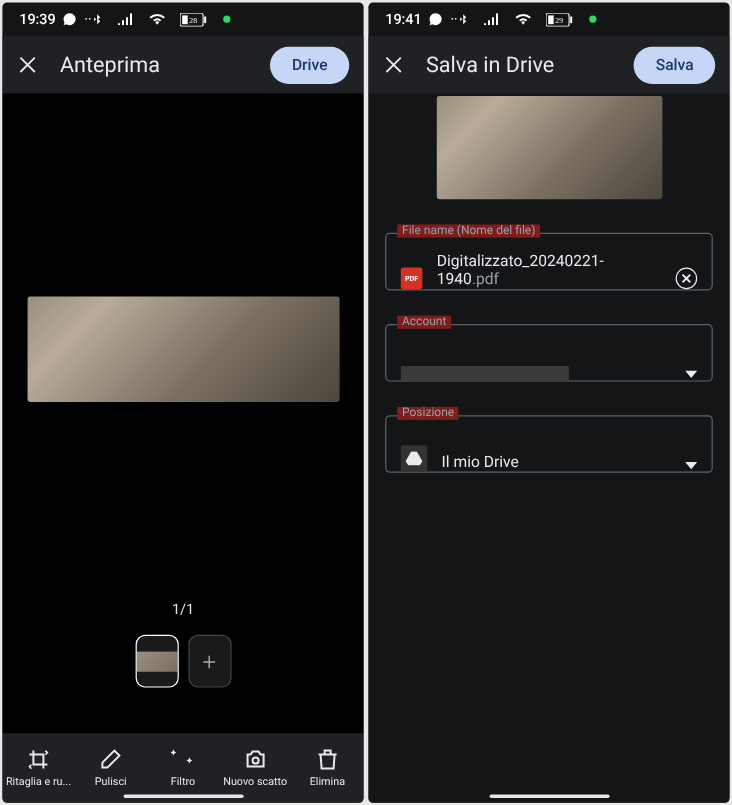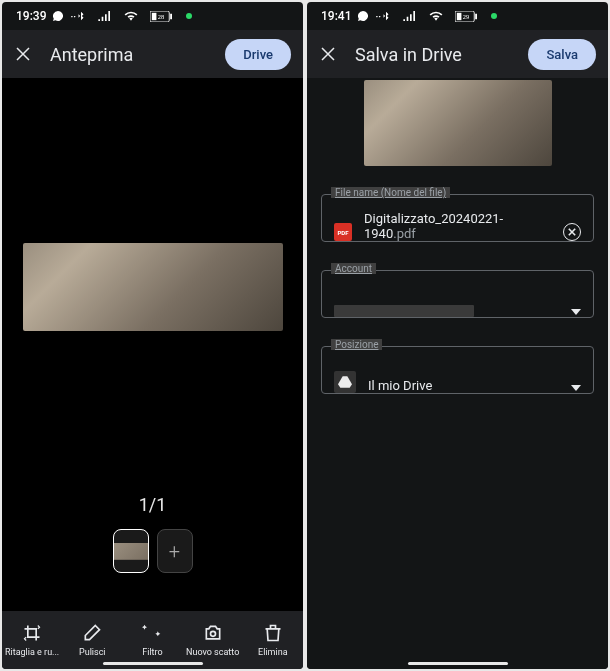--- a/index.html
+++ b/index.html
@@ -125,11 +125,10 @@
   .field-legend {
     position: absolute;
     top: -7px; left: 10px;
-    background: #404040;
+    background: #7f1d1d;
     padding: 0 4px;
     font-size: 10px;
     color: #9aa0a6;
-    text-decoration: underline;
   }
   .pdf-badge {
     width: 18px; height: 18px; background: #d93025; border-radius: 2px;

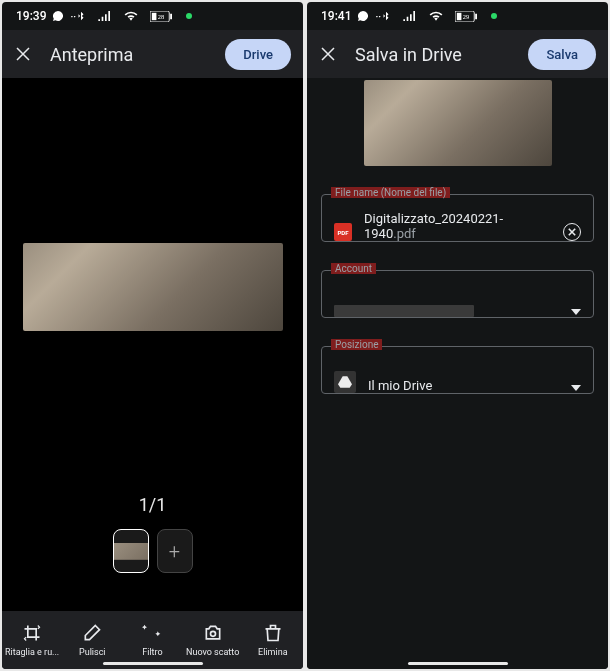--- a/index.html
+++ b/index.html
@@ -70,7 +70,7 @@
     border-radius: 2px;
   }
   .scan-img.small { width: 188px; height: 86px; margin: 2px auto 0;}
-  .page-counter { text-align: center; font-size: 18px; color: #e8e8e8; padding: 6px 0 14px;}
+  .page-counter { text-align: center; font-size: 12px; color: #e8e8e8; padding: 6px 0 14px;}
   .thumb-row { display: flex; gap: 8px; justify-content: center; padding-bottom: 30px;}
   .thumb {
     width: 36px; height: 44px; border-radius: 8px;

